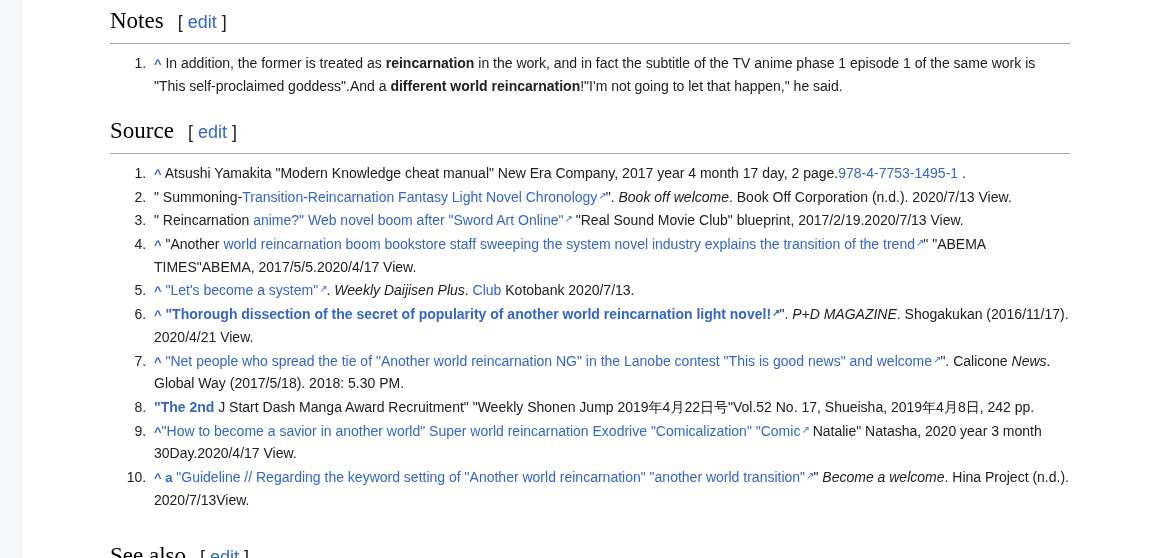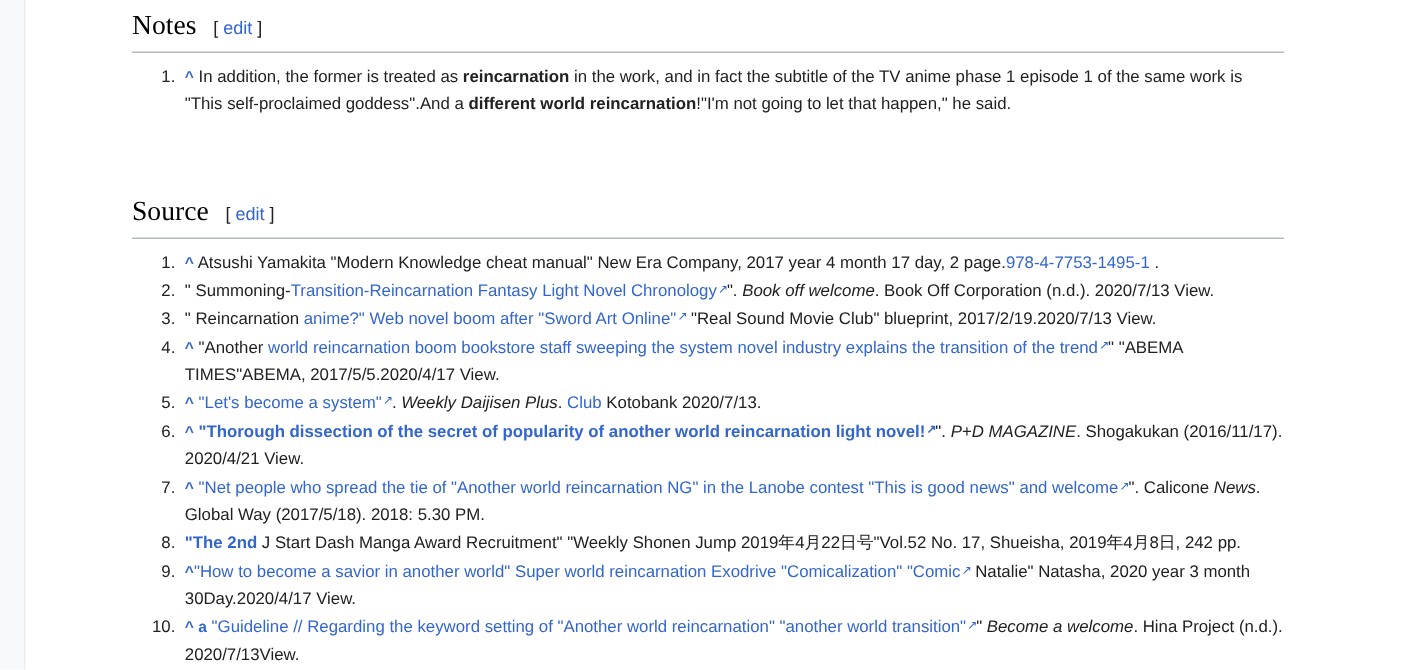--- a/index.html
+++ b/index.html
@@ -53,7 +53,7 @@
     margin-top: 45px;
   }
   .edit-link {
-    font-size: 15px;
+    font-size: 18px;
     margin-left: 14px;
     color: #202122;
     white-space: nowrap;

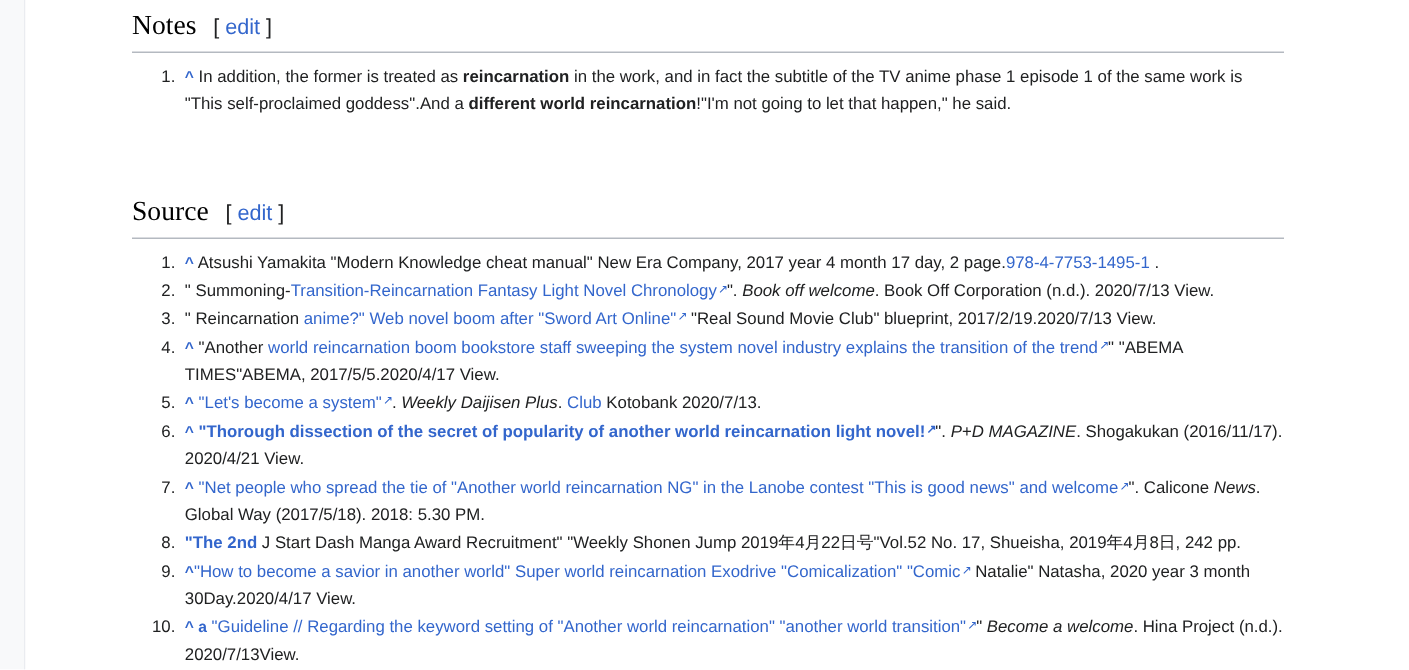--- a/index.html
+++ b/index.html
@@ -50,7 +50,6 @@
     align-items: baseline;
     border-bottom: 1px solid #a2a9b1;
     padding-bottom: 3px;
-    margin-top: 45px;
   }
   .edit-link {
     font-size: 18px;

